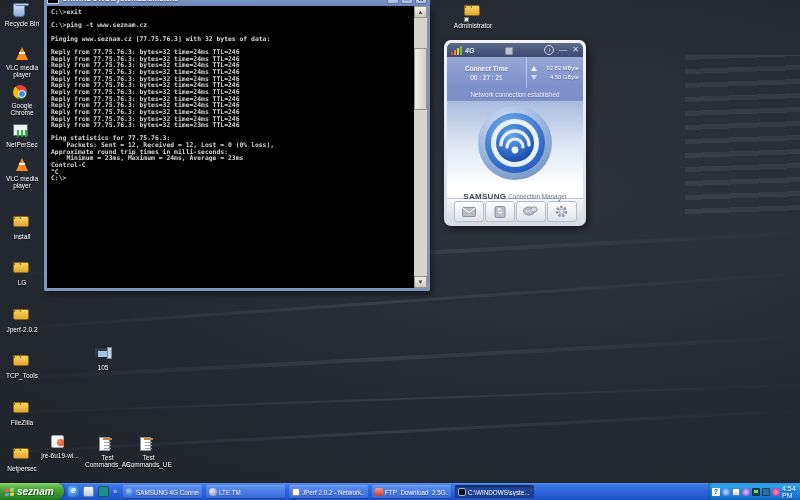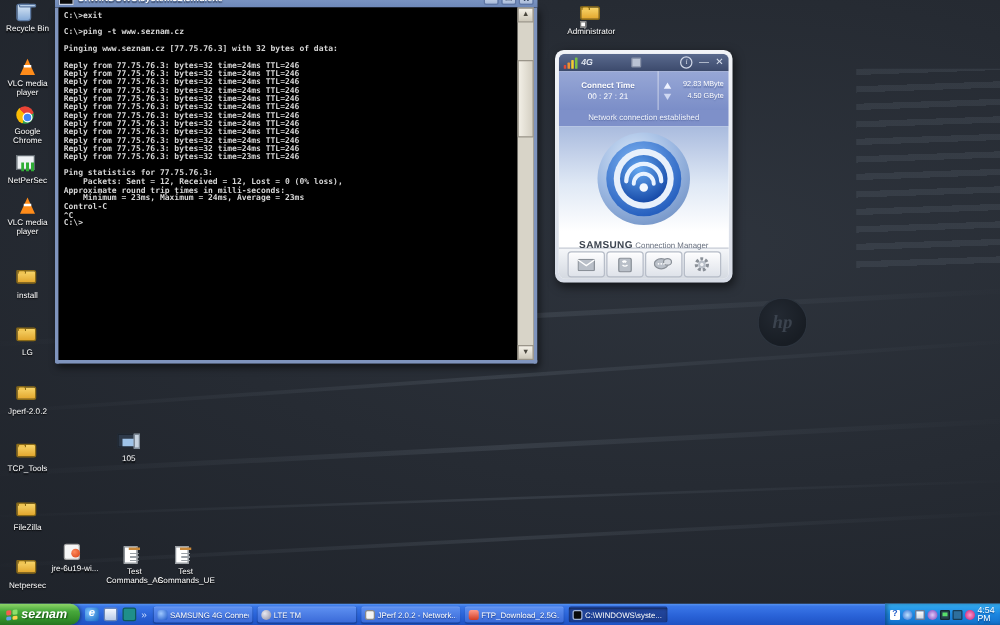--- a/index.html
+++ b/index.html
@@ -156,9 +156,6 @@
   <div class="band b3"></div>
   <div class="band b4"></div>
   <div class="band b5"></div>
-  <div class="hp">
-      <span>hp</span>
-    </div>
 
   <div class="dicon" style="left:1px;top:2px">
     <div class="ic">

